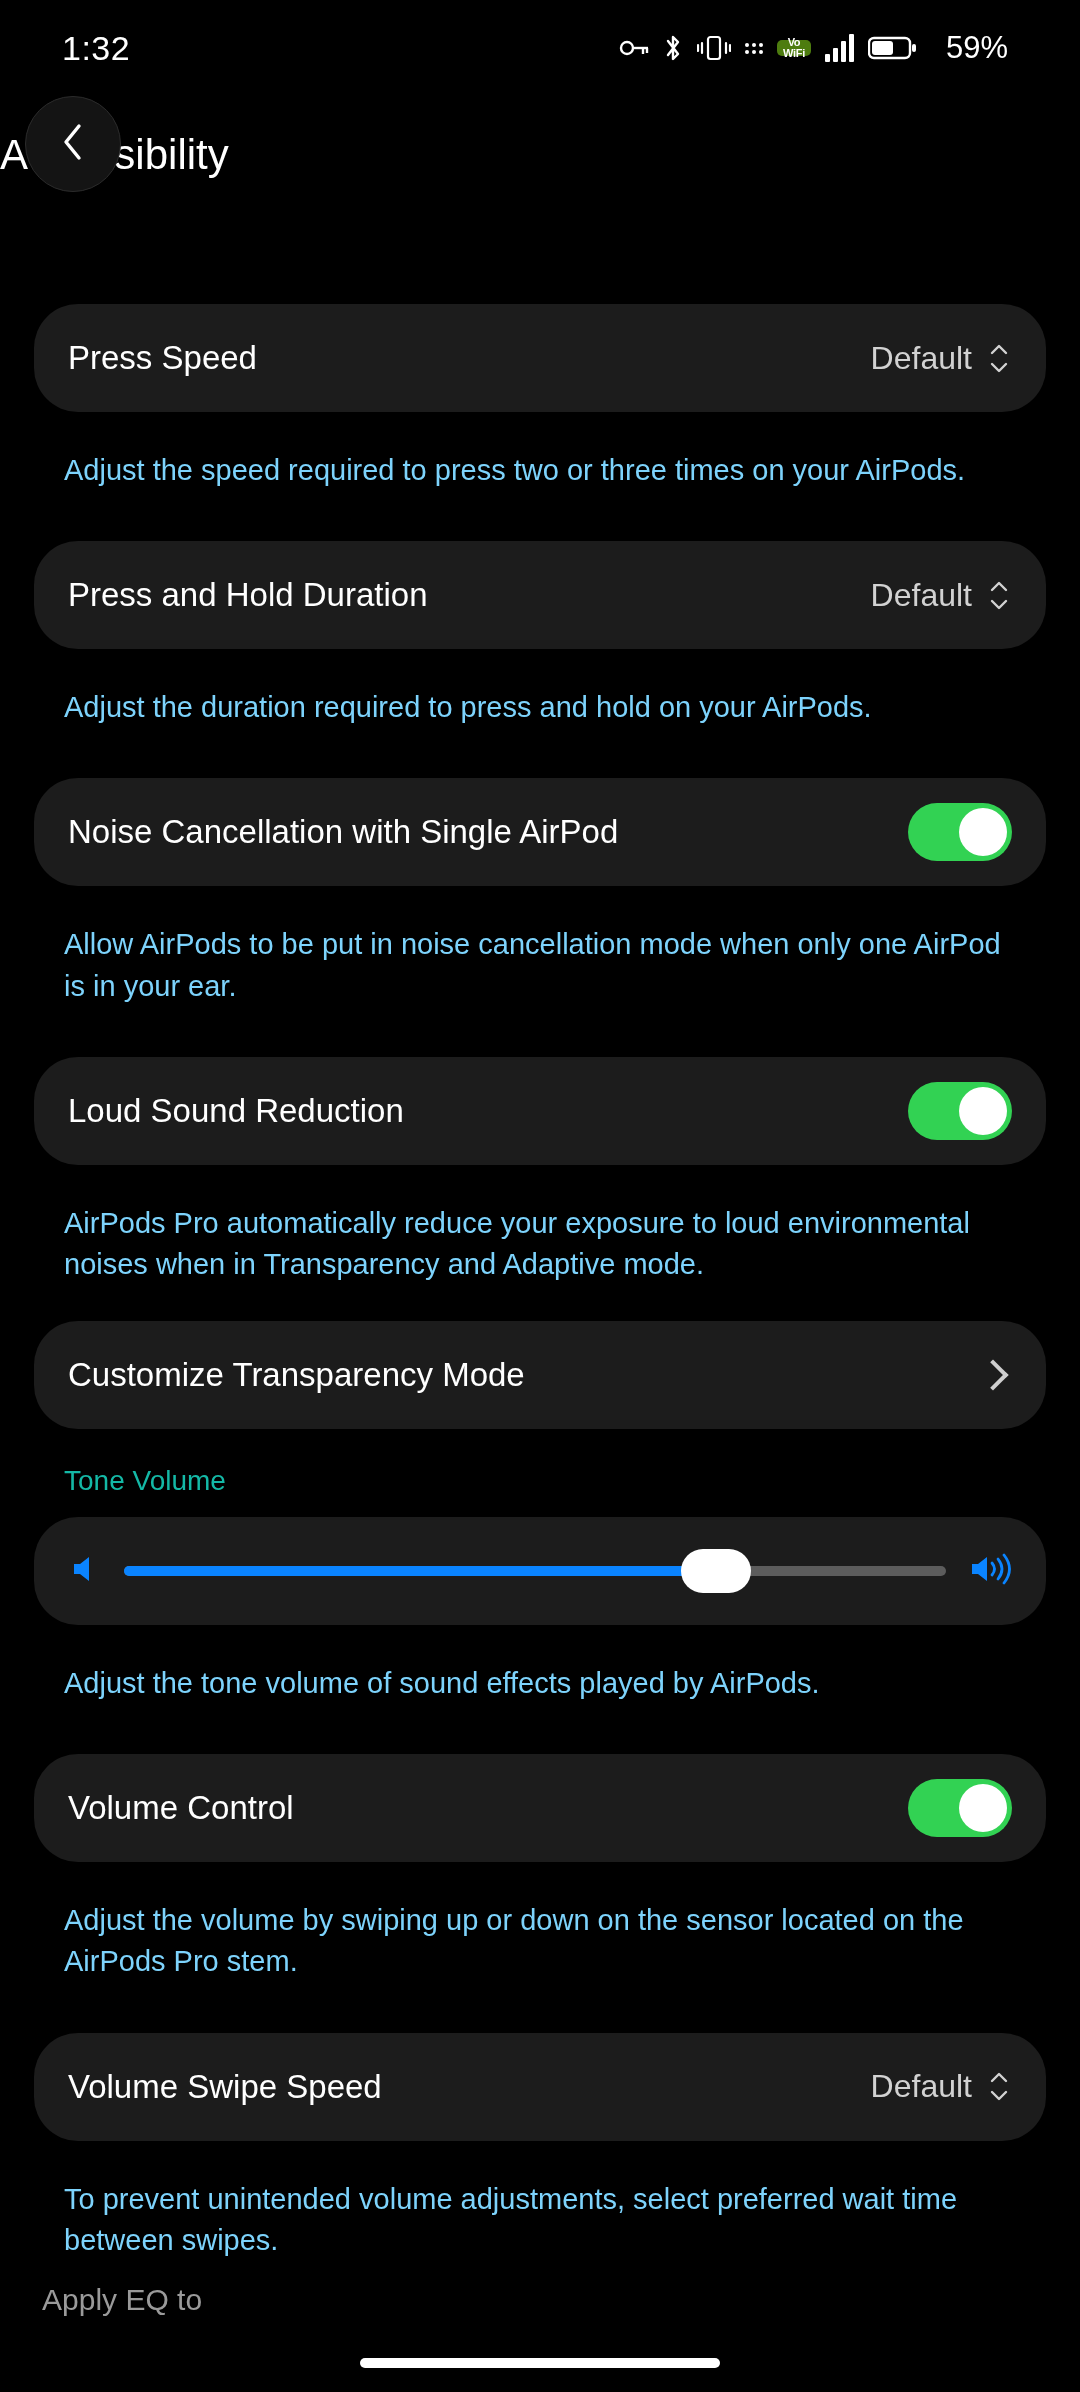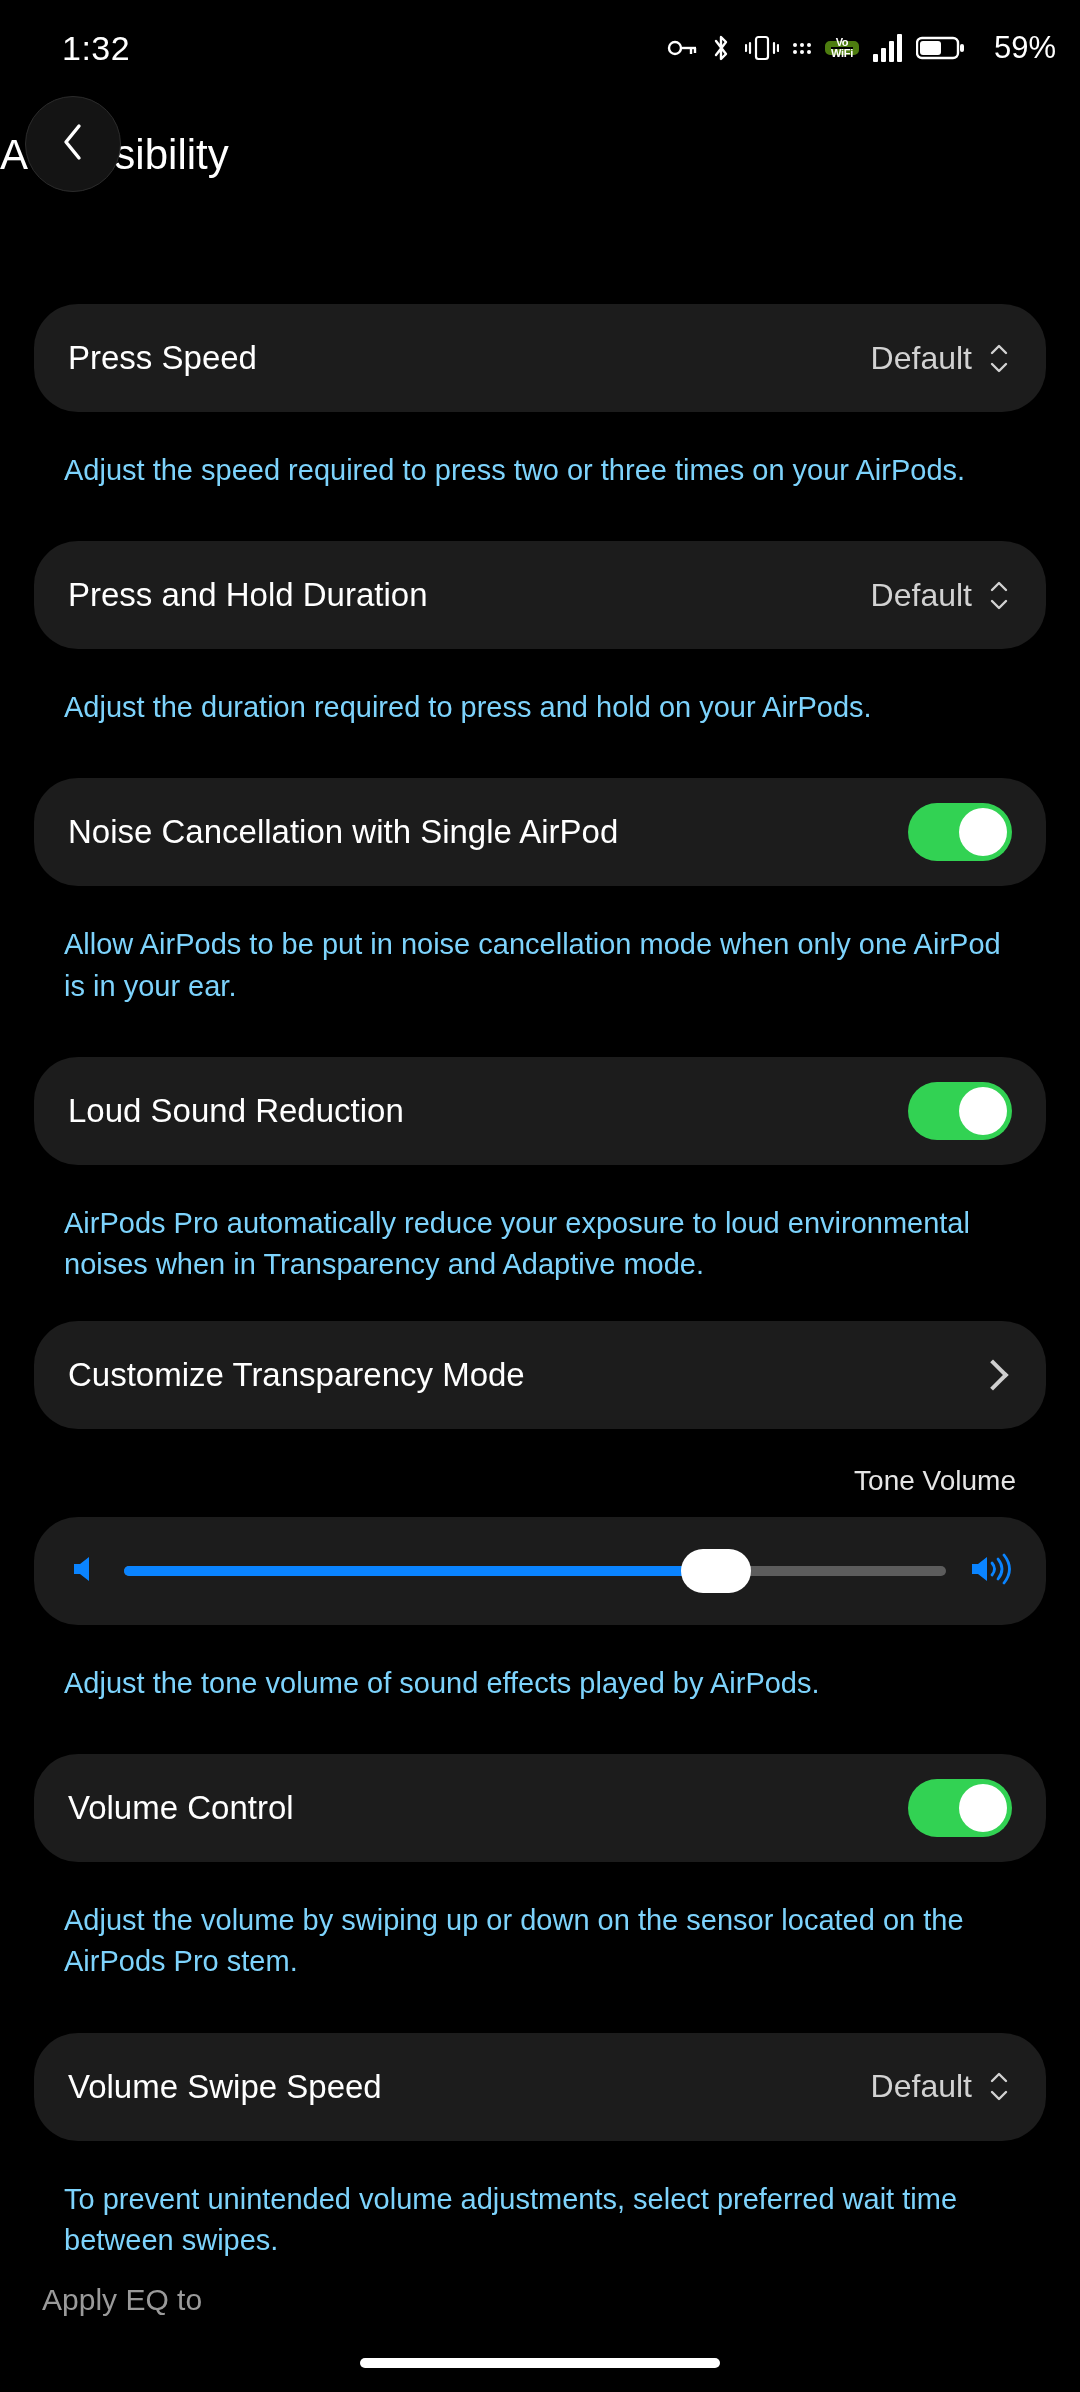--- a/index.html
+++ b/index.html
@@ -24,7 +24,7 @@
     display: flex;
     align-items: center;
     justify-content: space-between;
-    padding: 0 24px 0 62px;
+    padding: 0 72px 0 62px;
   }
   .status-time {
     font-size: 34px;

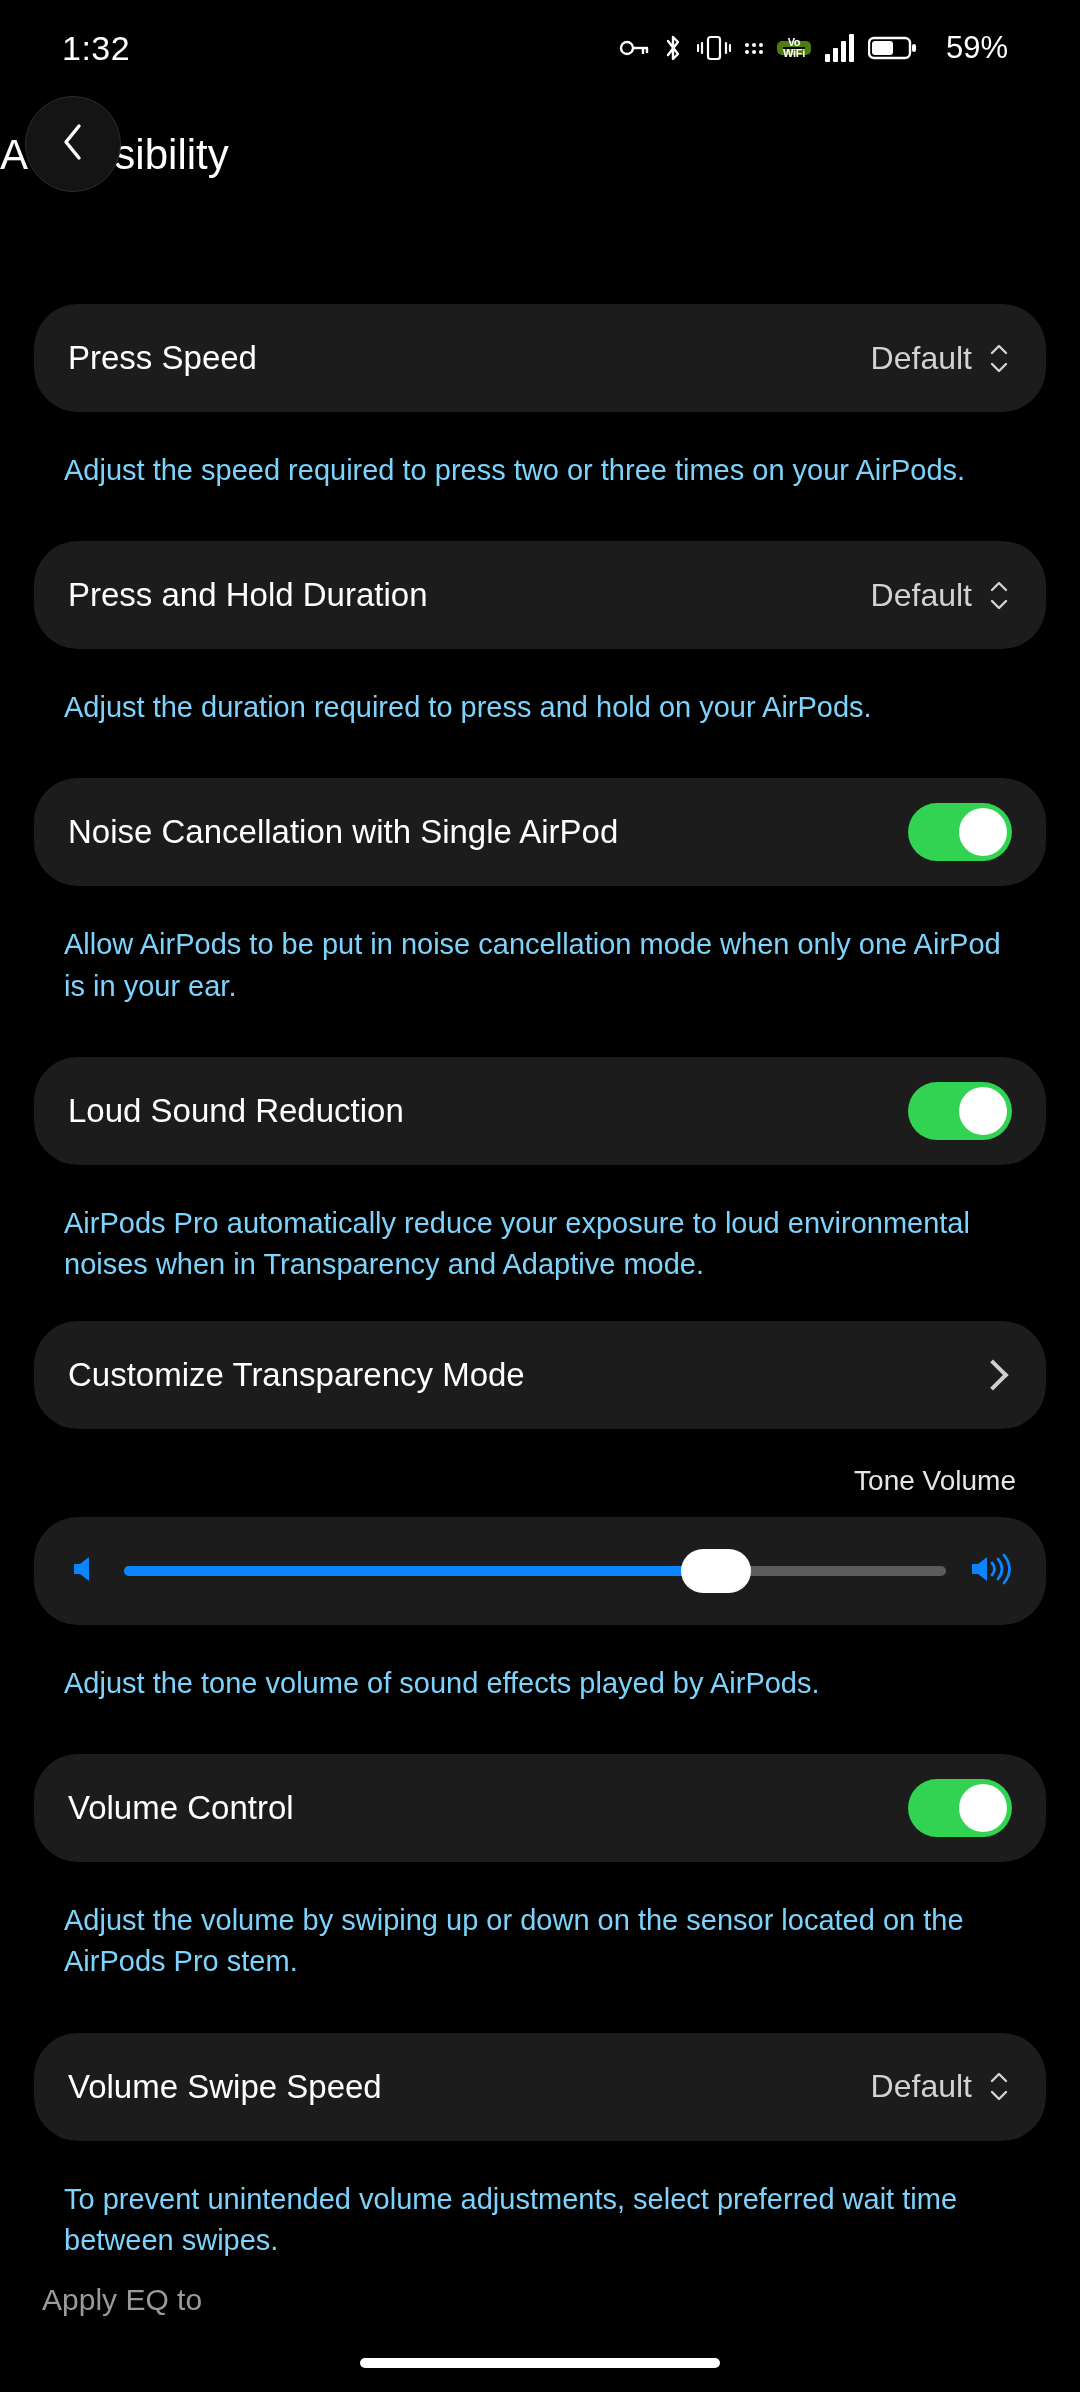--- a/index.html
+++ b/index.html
@@ -43,7 +43,7 @@
     color: #ffffff;
   }
   .vowifi-box {
-    border: 6px solid #4d7c0f;
+    border: 8px solid #4d7c0f;
     border-radius: 5px;
     width: 34px;
     height: 14px;

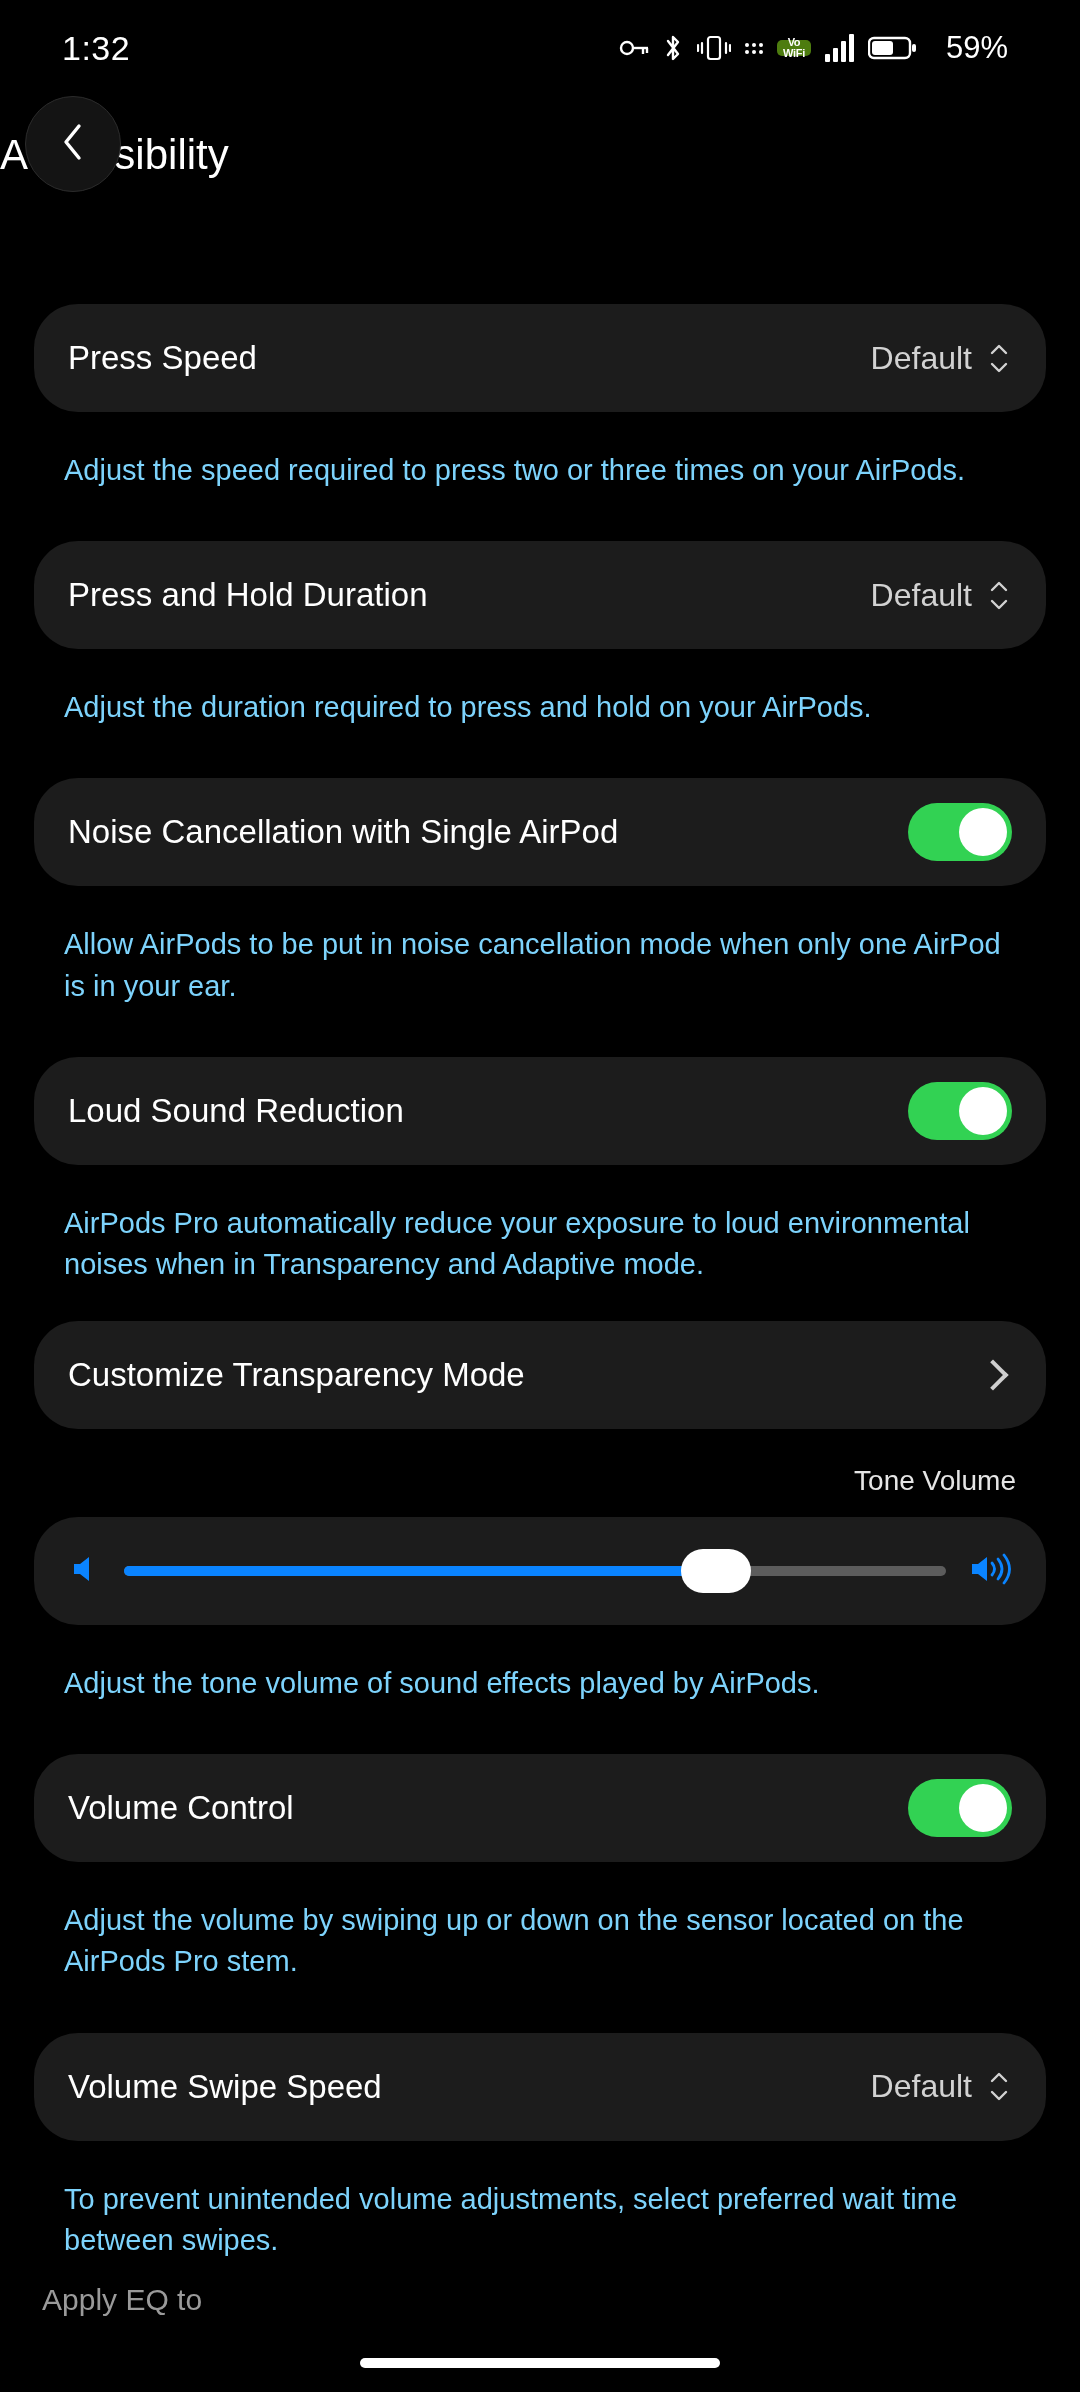--- a/index.html
+++ b/index.html
@@ -218,9 +218,8 @@
   }
   .tone-label {
     font-size: 28px;
-    color: #e5e5e5;
+    color: #14b8a6;
     padding: 0 30px 20px 30px;
-    text-align: right;
   }
 
   .bottom-label {

